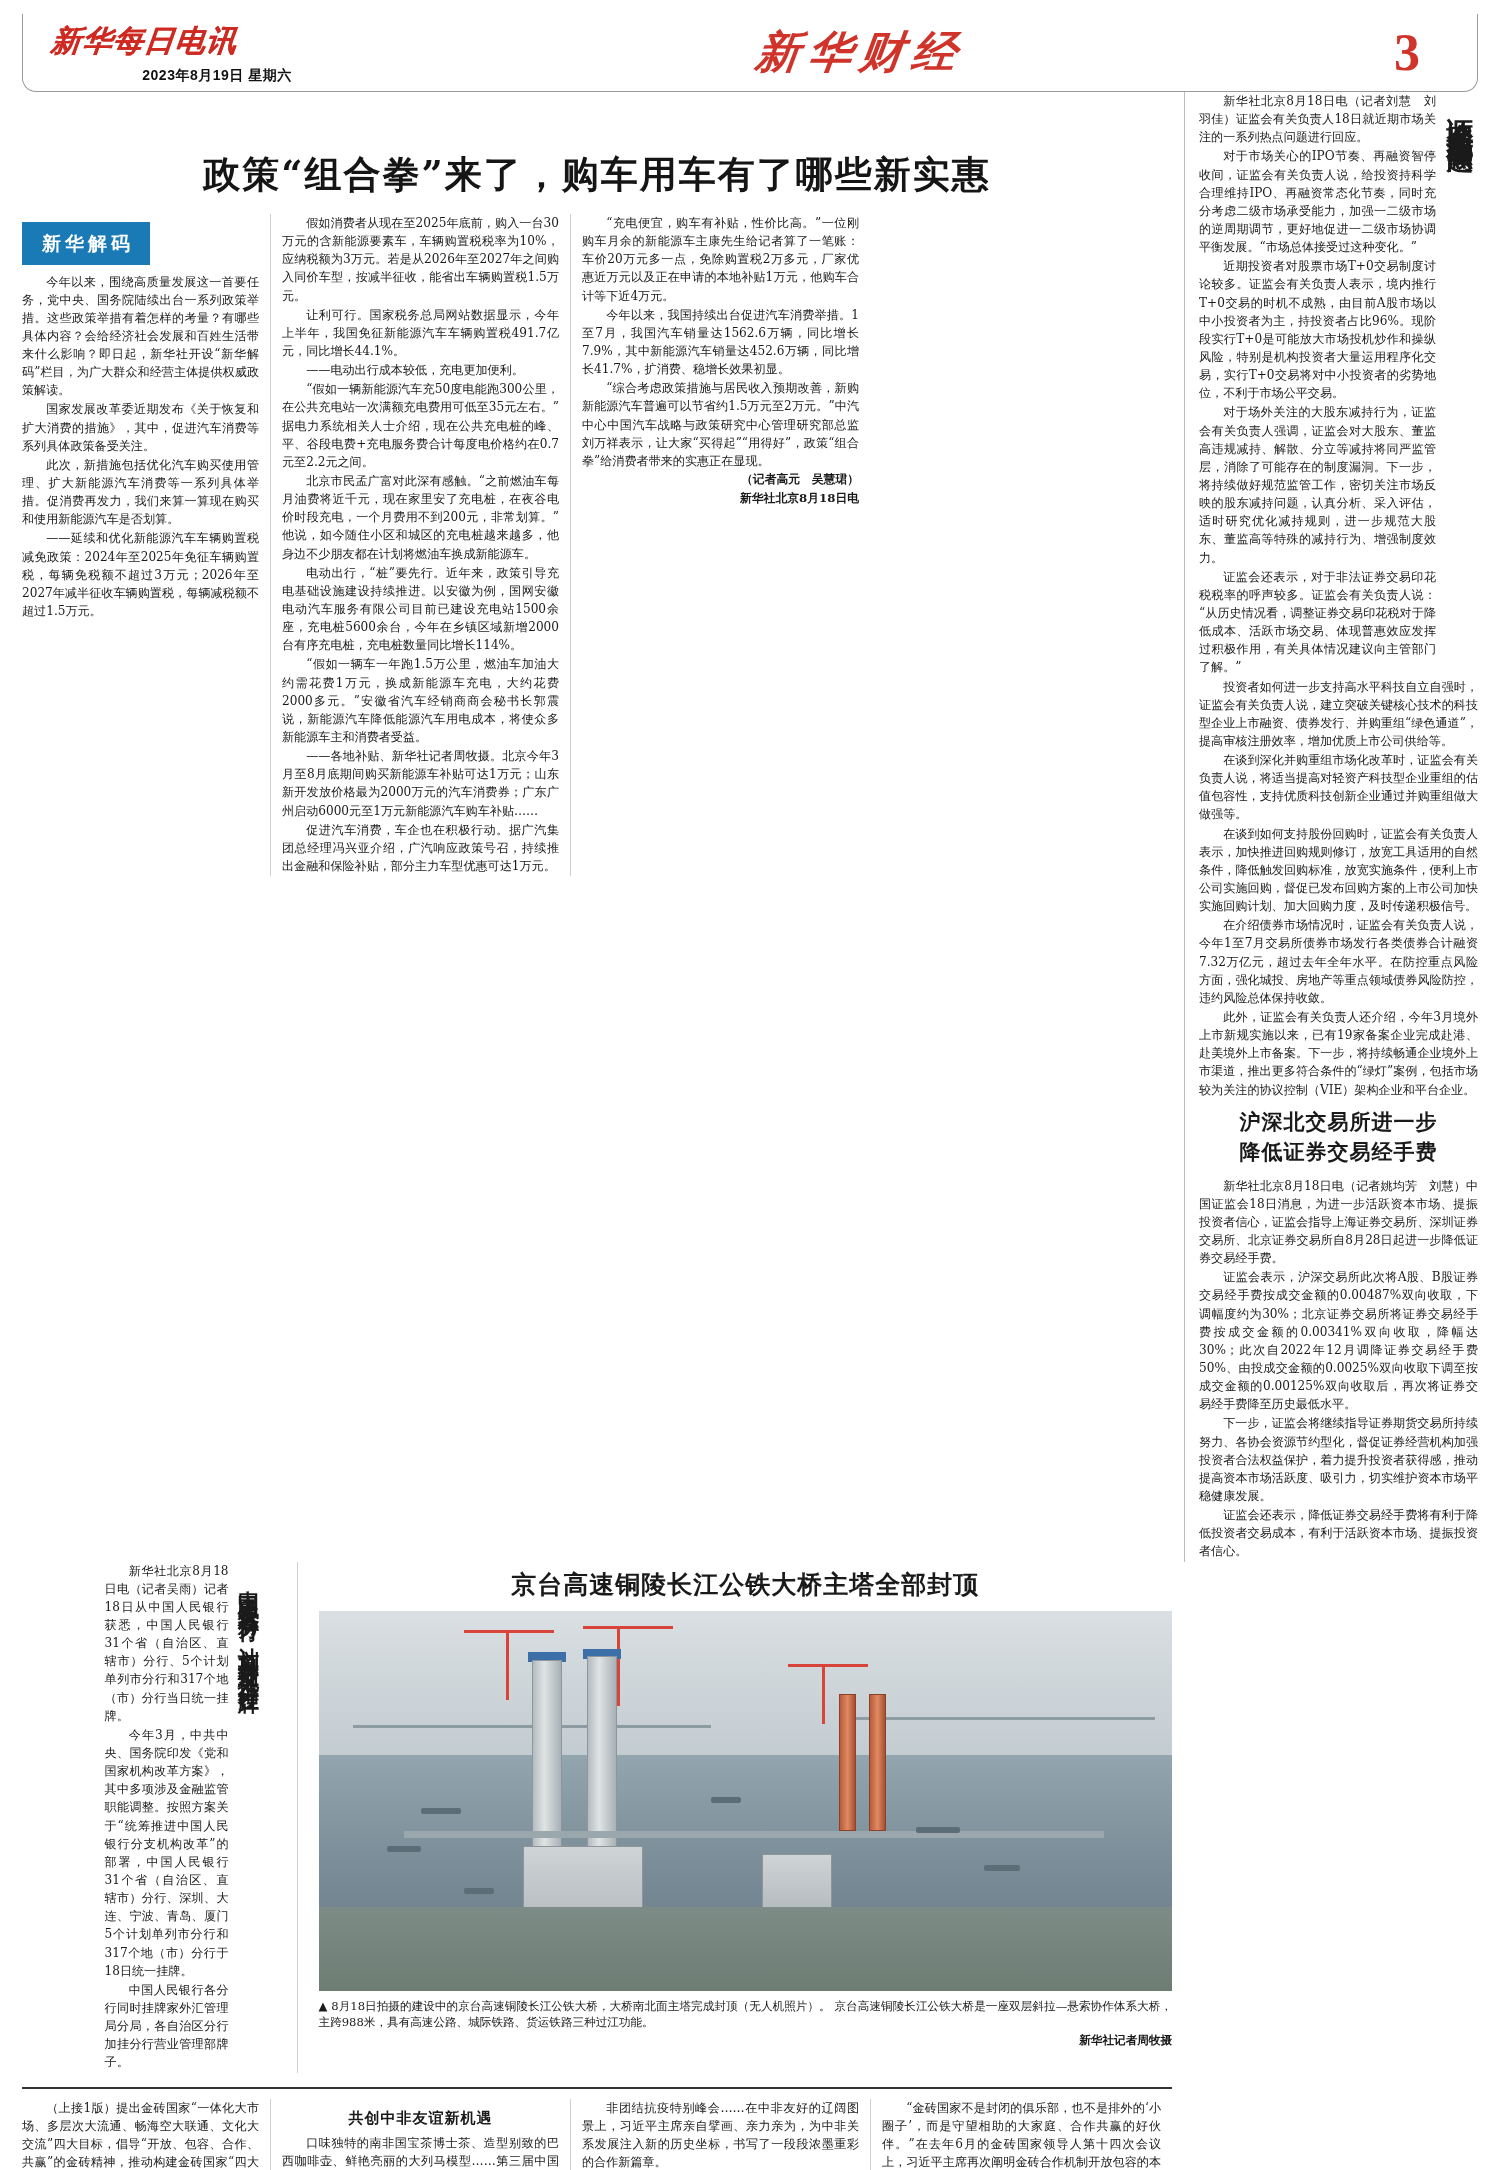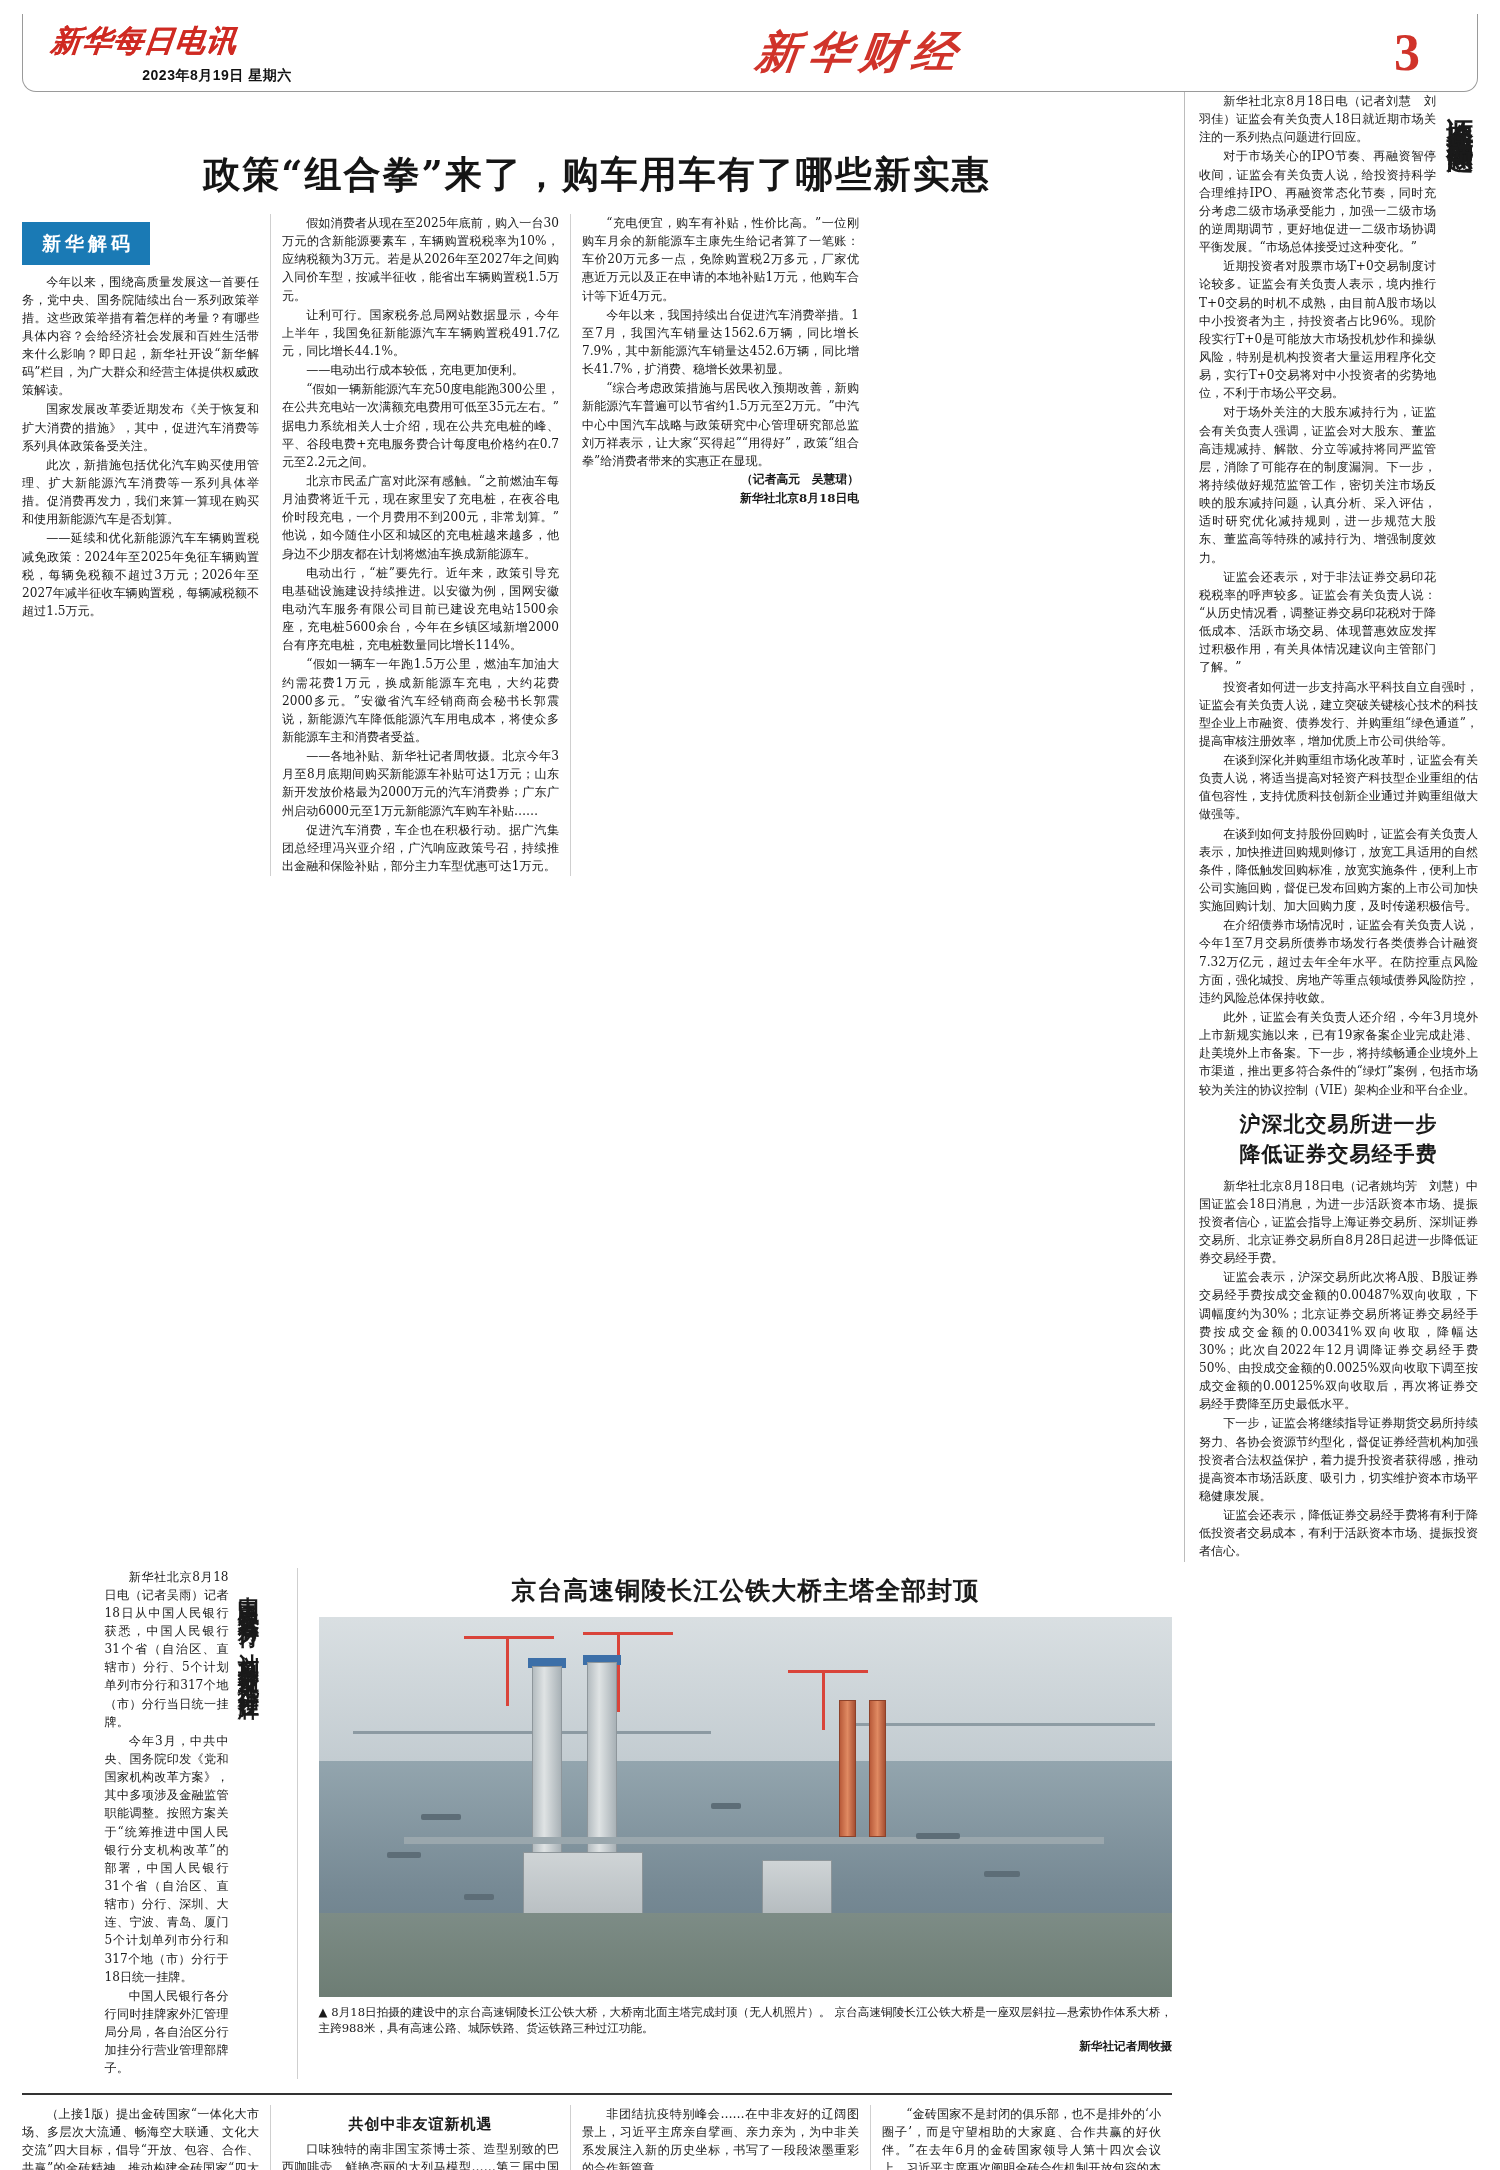--- a/index.html
+++ b/index.html
@@ -185,7 +185,7 @@
   
   .sec-head {
     text-align:center;
-    font-family:Liberation Sans, sans-serif;
+    font-family:Liberation Mono, monospace;
     font-weight:bold;
     font-size:18px;
     letter-spacing:1px;

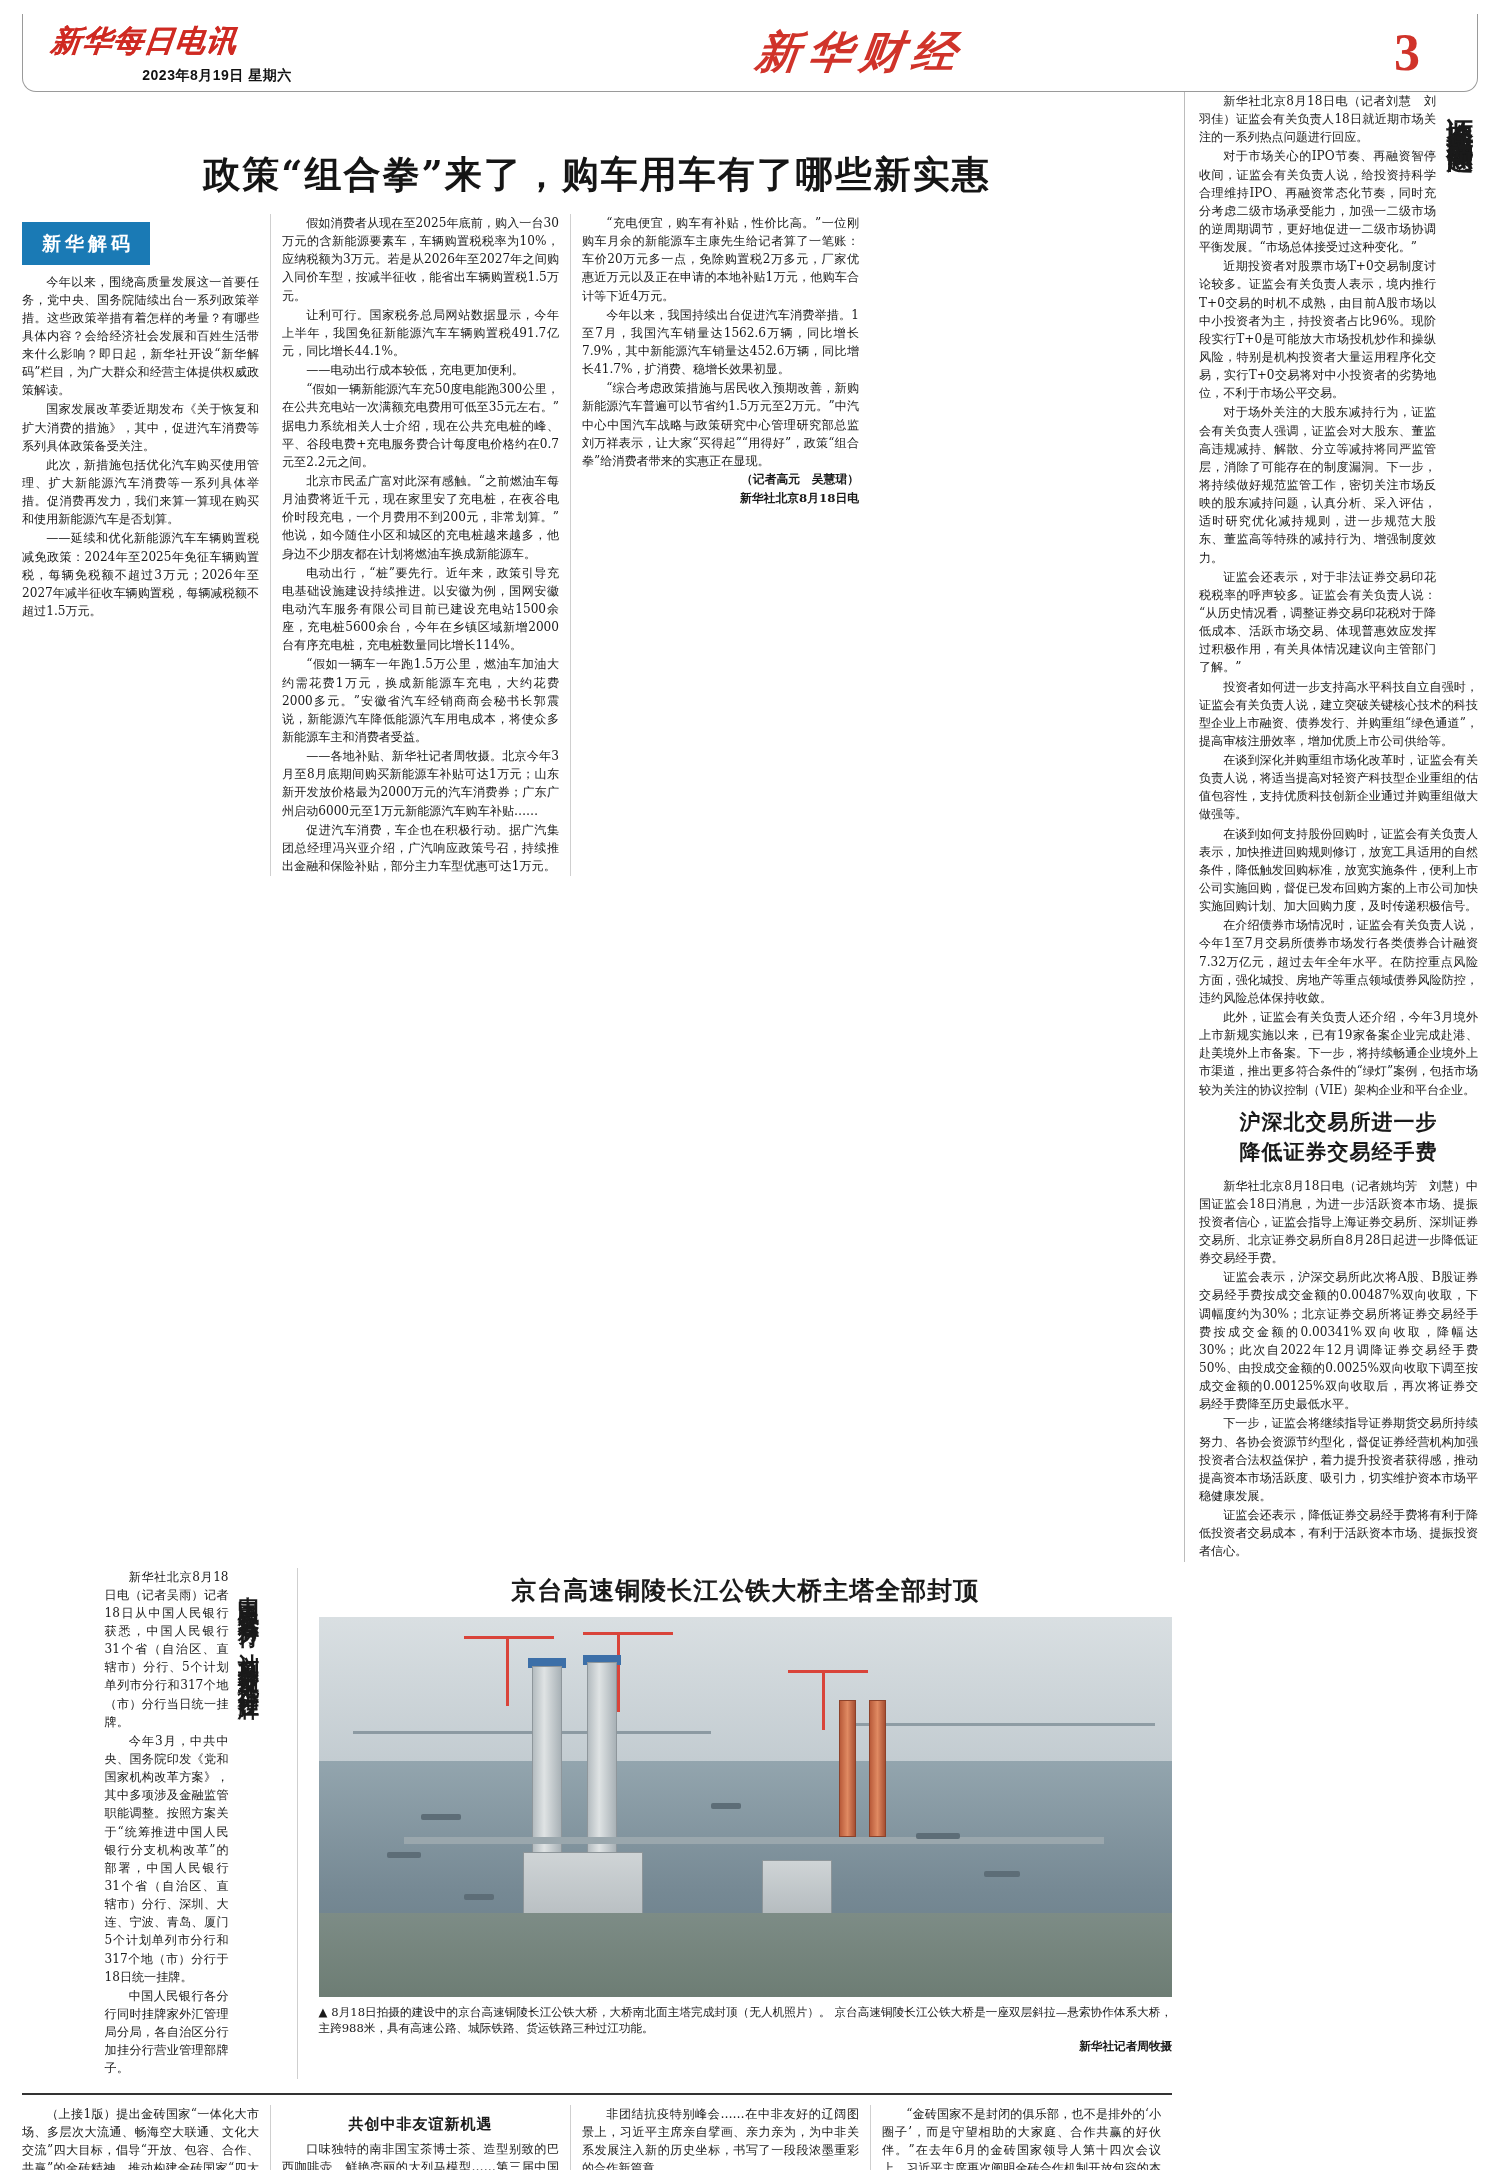--- a/index.html
+++ b/index.html
@@ -285,7 +285,7 @@
     </div>
   </div>
 
-  <div style="display:flex; width:1150px; margin-top:6px;gap:34px;">
+  <div style="display:flex; width:1150px; margin-top:0;gap:34px;">
     <div style="width:248px; display:flex; justify-content:flex-end;">
       <div style="font-size:12.1px; line-height:1.5; text-align:justify; width:130px; padding-right:6px;">
         <p style="margin:0 0 1px; text-indent:2em;">新华社北京8月18日电（记者吴雨）记者18日从中国人民银行获悉，中国人民银行31个省（自治区、直辖市）分行、5个计划单列市分行和317个地（市）分行当日统一挂牌。</p>

